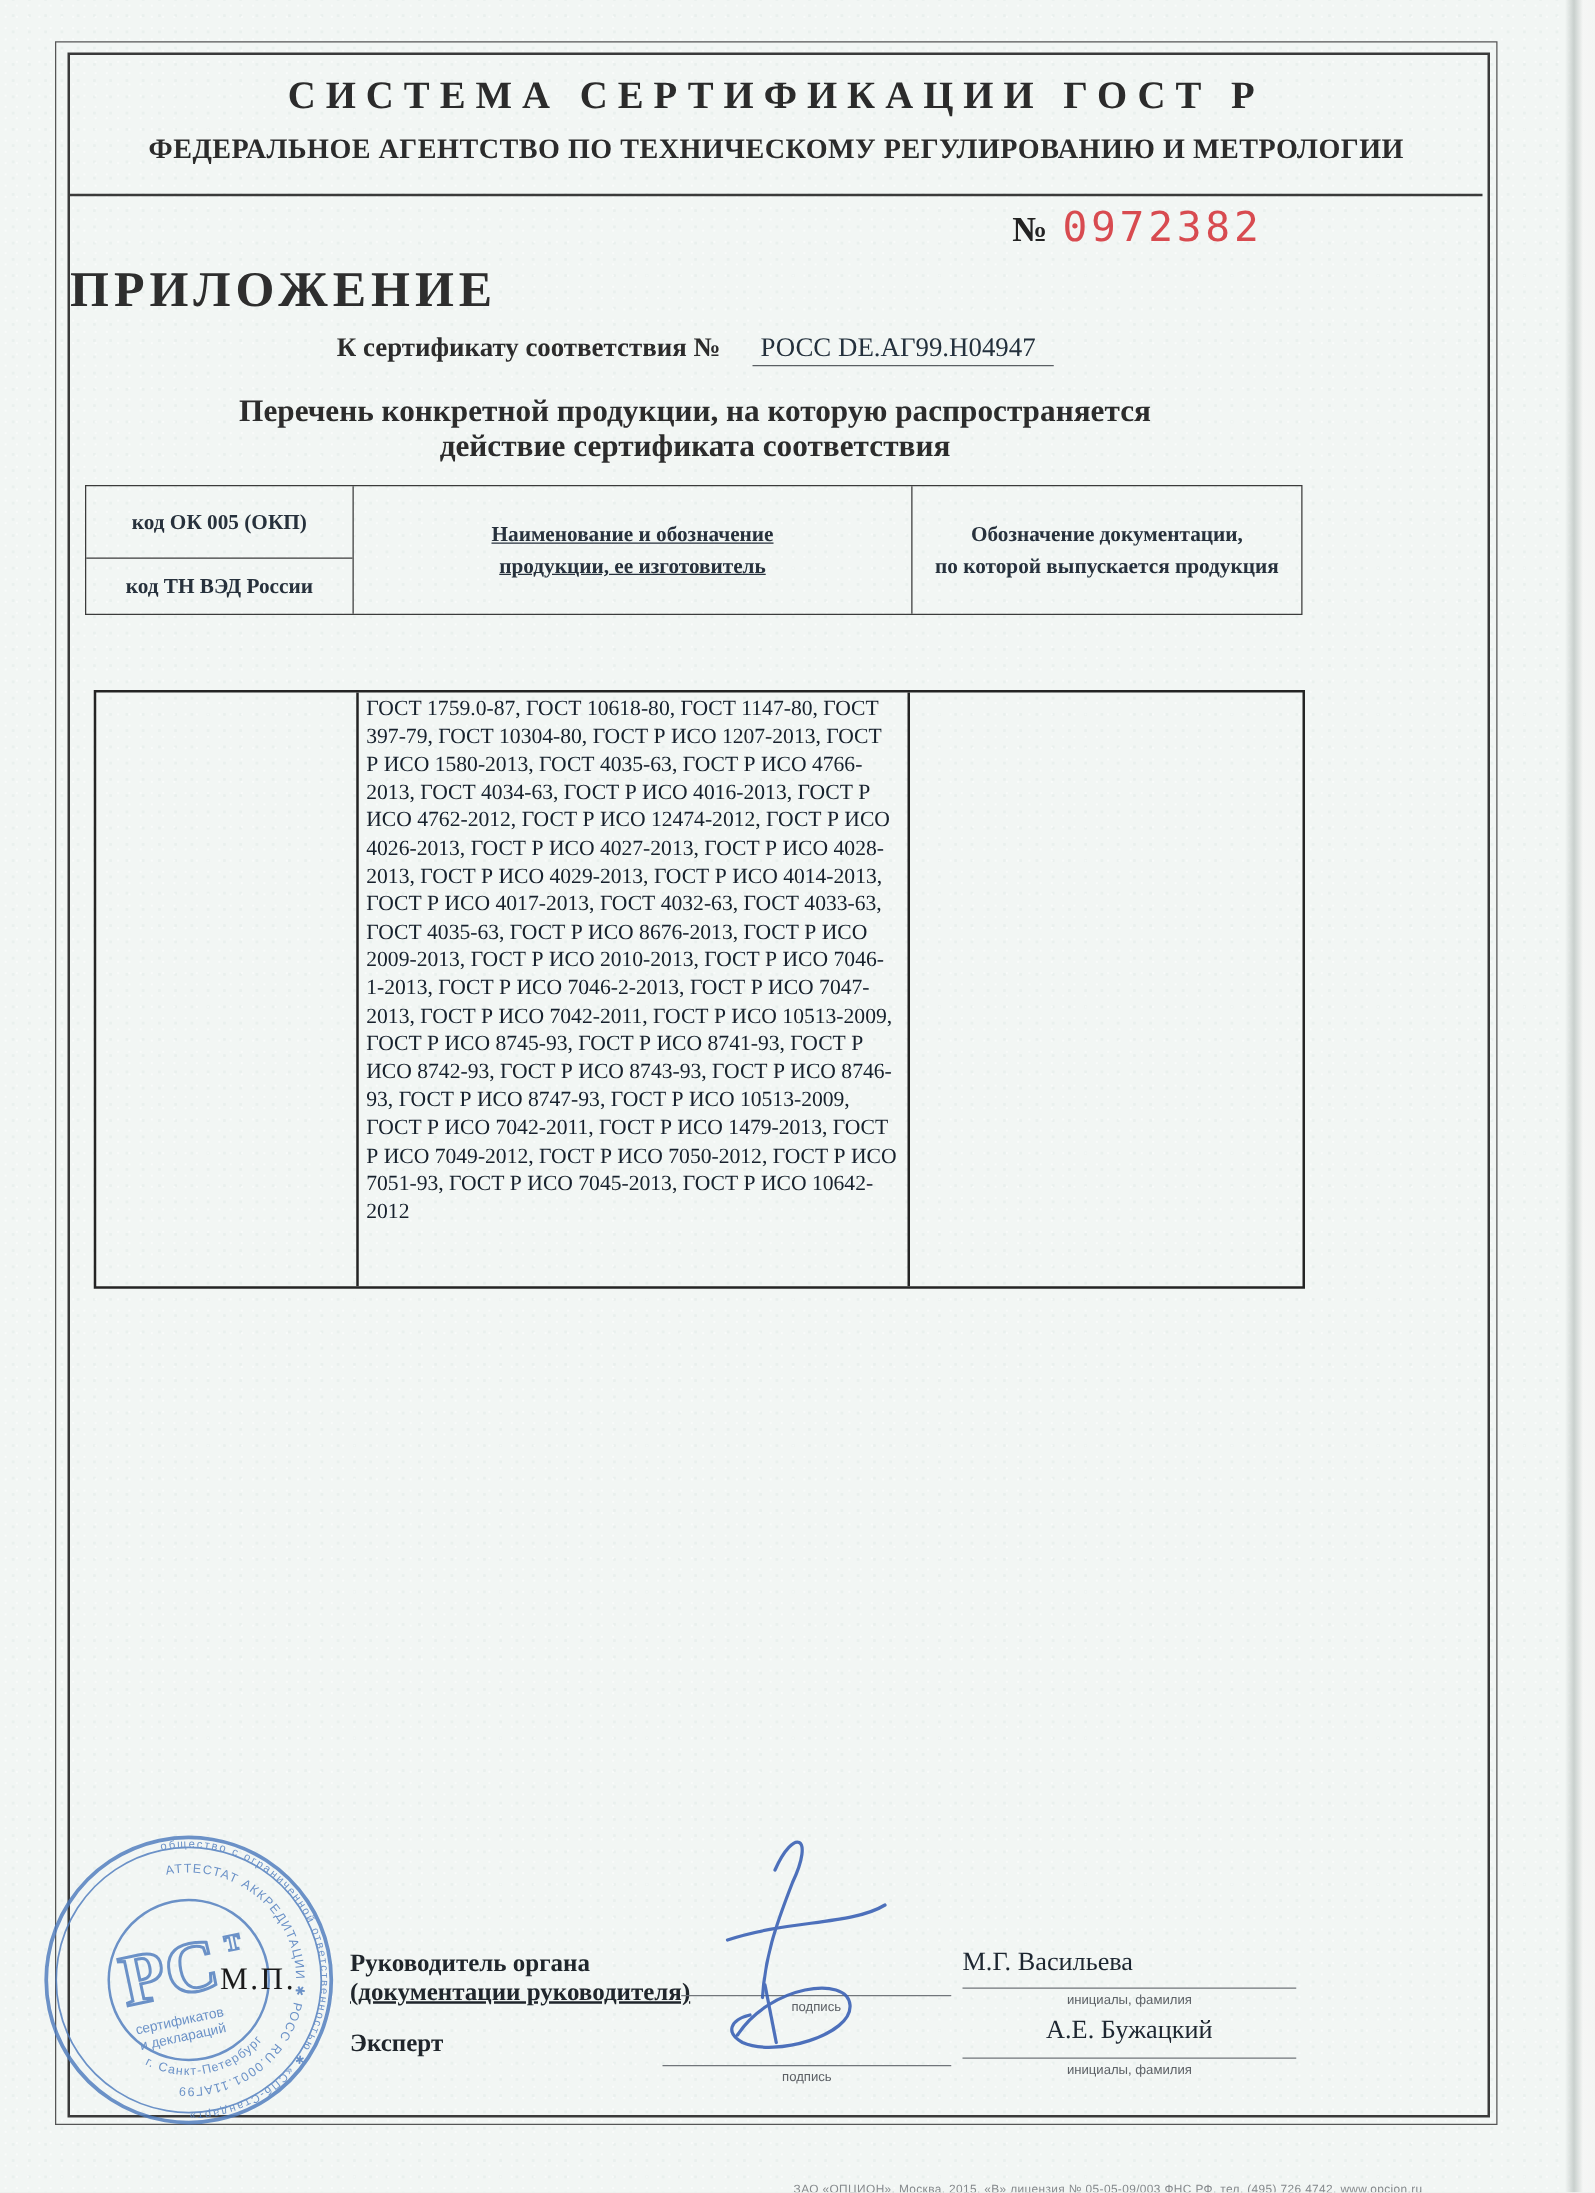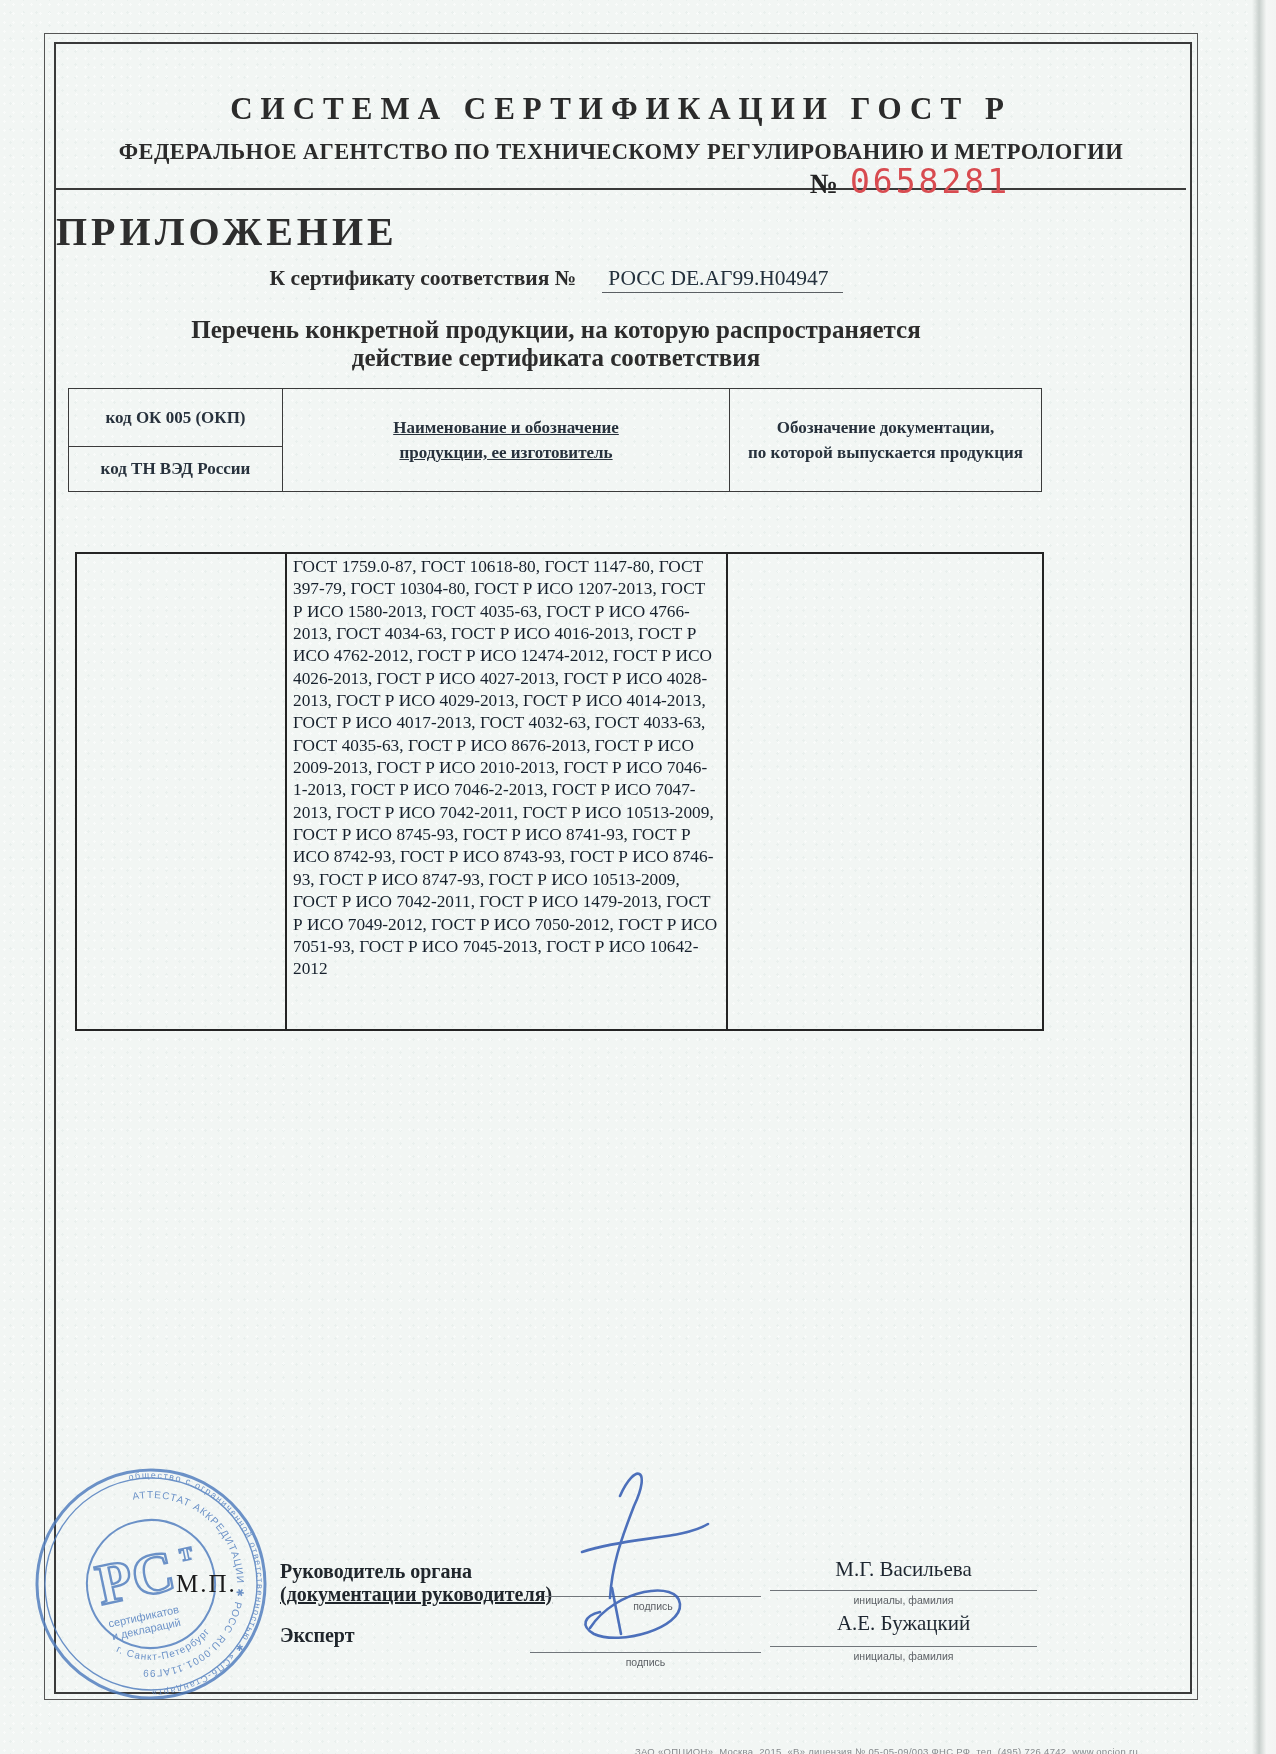--- a/index.html
+++ b/index.html
@@ -19,7 +19,7 @@
   .frame-outer{position:absolute;left:44px;top:33px;width:1152px;height:1665px;border:1.5px solid #555;}
   .frame-inner{position:absolute;left:54px;top:42px;width:1134px;height:1648px;border:2px solid #3a3a3a;}
 
-  .header-band{position:absolute;left:56px;top:44px;width:1130px;height:111px;border-bottom:2px solid #3a3a3a;text-align:center;margin-top:33px;}
+  .header-band{position:absolute;left:56px;top:44px;width:1130px;height:111px;border-bottom:2px solid #3a3a3a;text-align:center;}
   .band-line1{position:absolute;left:0;top:14px;width:100%;font-size:31px;font-weight:bold;letter-spacing:8px;color:#2b2b2b;}
   .band-line2{position:absolute;left:0;top:62px;width:100%;font-size:22.5px;font-weight:bold;letter-spacing:.4px;color:#2b2b2b;}
 

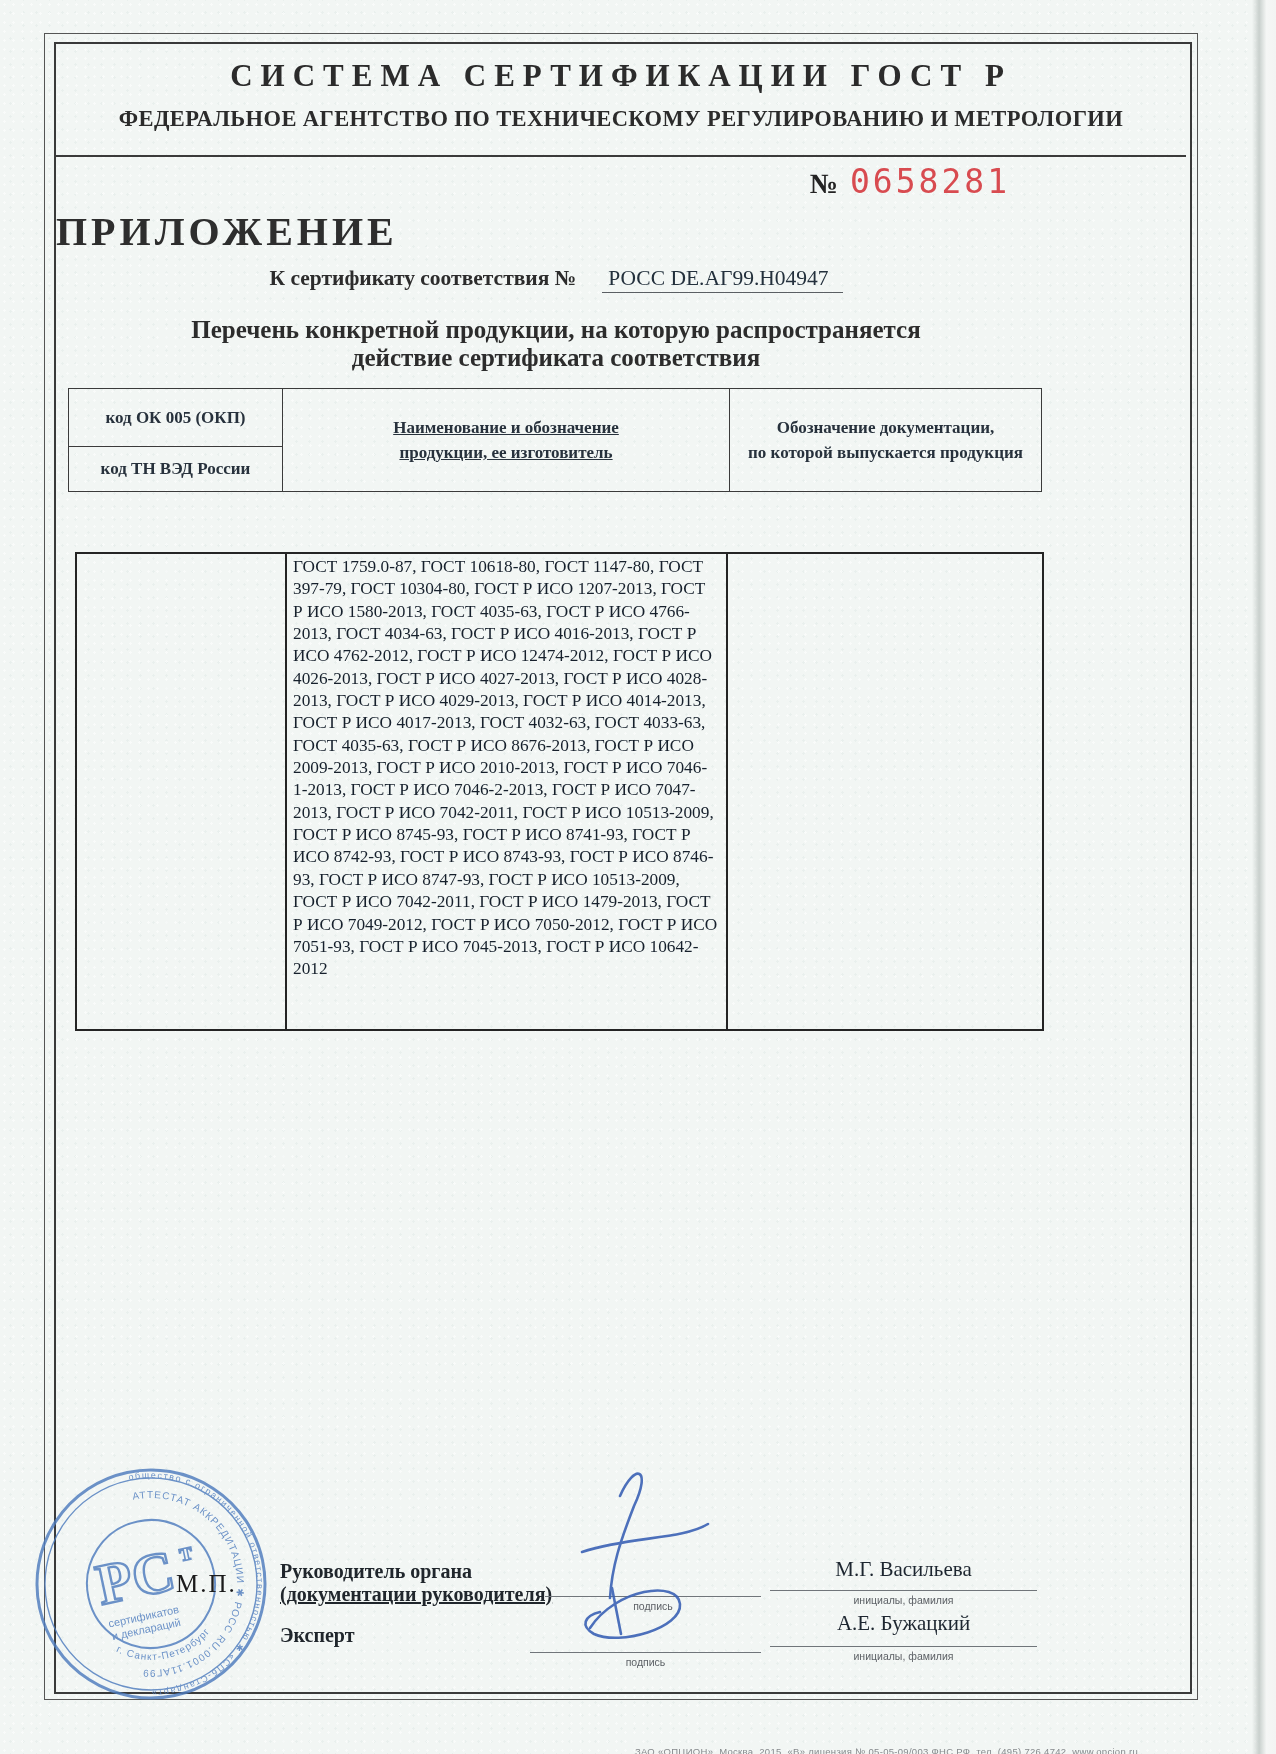--- a/index.html
+++ b/index.html
@@ -85,7 +85,7 @@
 
   <div class="number-row">
     <span class="number-prefix">№</span>
-    <span class="number-value">0658281</span>
+    <span class="number-value">0972382</span>
   </div>
 
   <div class="doc-title">ПРИЛОЖЕНИЕ</div>

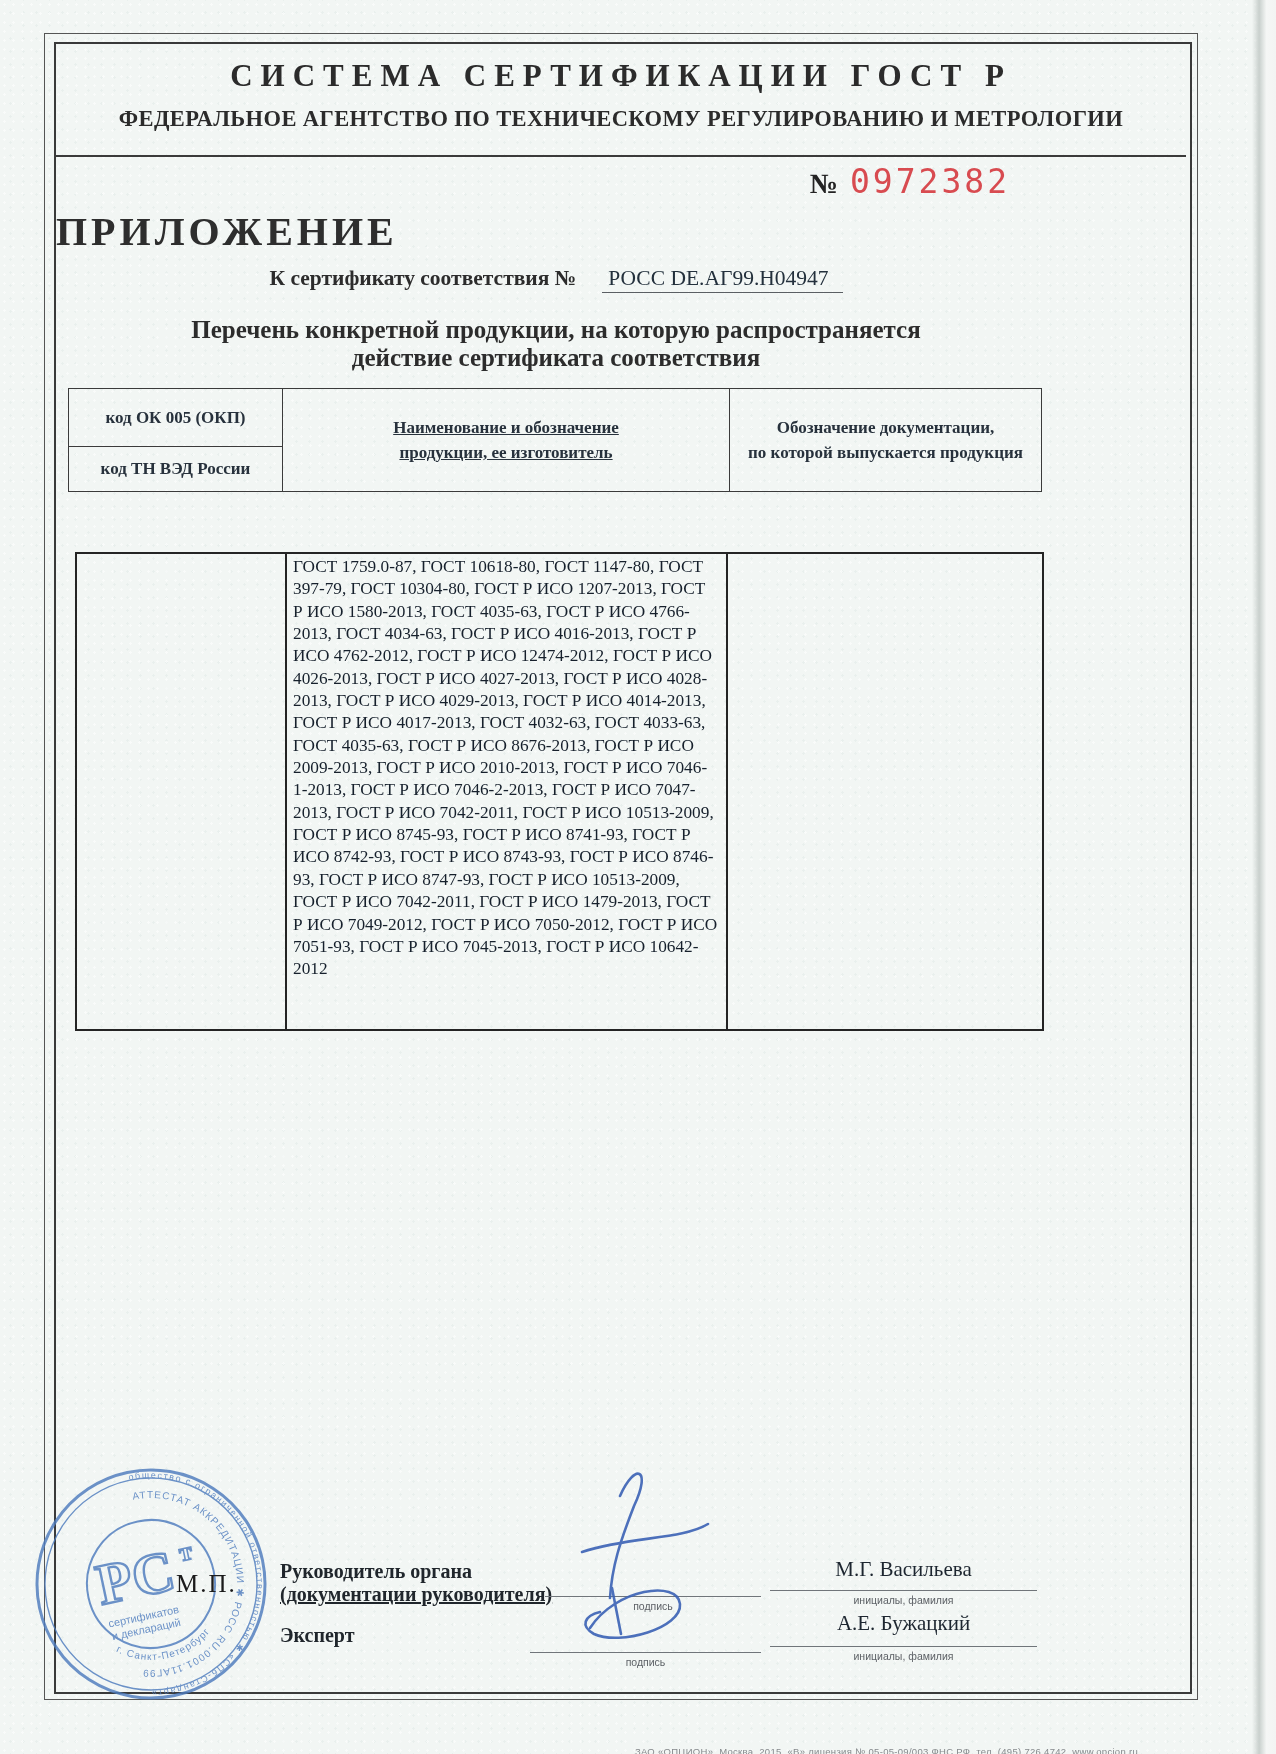--- a/index.html
+++ b/index.html
@@ -57,7 +57,7 @@
   .sig-cap1{position:absolute;left:545px;top:1600px;width:216px;text-align:center;font-size:10.5px;color:#5d6166;font-family:"Liberation Sans","DejaVu Sans",sans-serif;}
   .sig-line2{position:absolute;left:530px;top:1632px;width:231px;height:20px;border-bottom:1.6px solid #70757a;}
   .sig-cap2{position:absolute;left:530px;top:1656px;width:231px;text-align:center;font-size:10.5px;color:#5d6166;font-family:"Liberation Sans","DejaVu Sans",sans-serif;}
-  .name1{position:absolute;left:770px;top:1557px;width:267px;text-align:center;font-size:21px;color:#1d2630;}
+  .name1{position:absolute;left:770px;top:1557px;width:267px;font-size:21px;color:#1d2630;}
   .nline1{position:absolute;left:770px;top:1570px;width:267px;height:20px;border-bottom:1.6px solid #70757a;}
   .ncap1{position:absolute;left:770px;top:1594px;width:267px;text-align:center;font-size:10.5px;color:#5d6166;font-family:"Liberation Sans","DejaVu Sans",sans-serif;}
   .name2{position:absolute;left:770px;top:1611px;width:267px;text-align:center;font-size:21px;color:#1d2630;}

